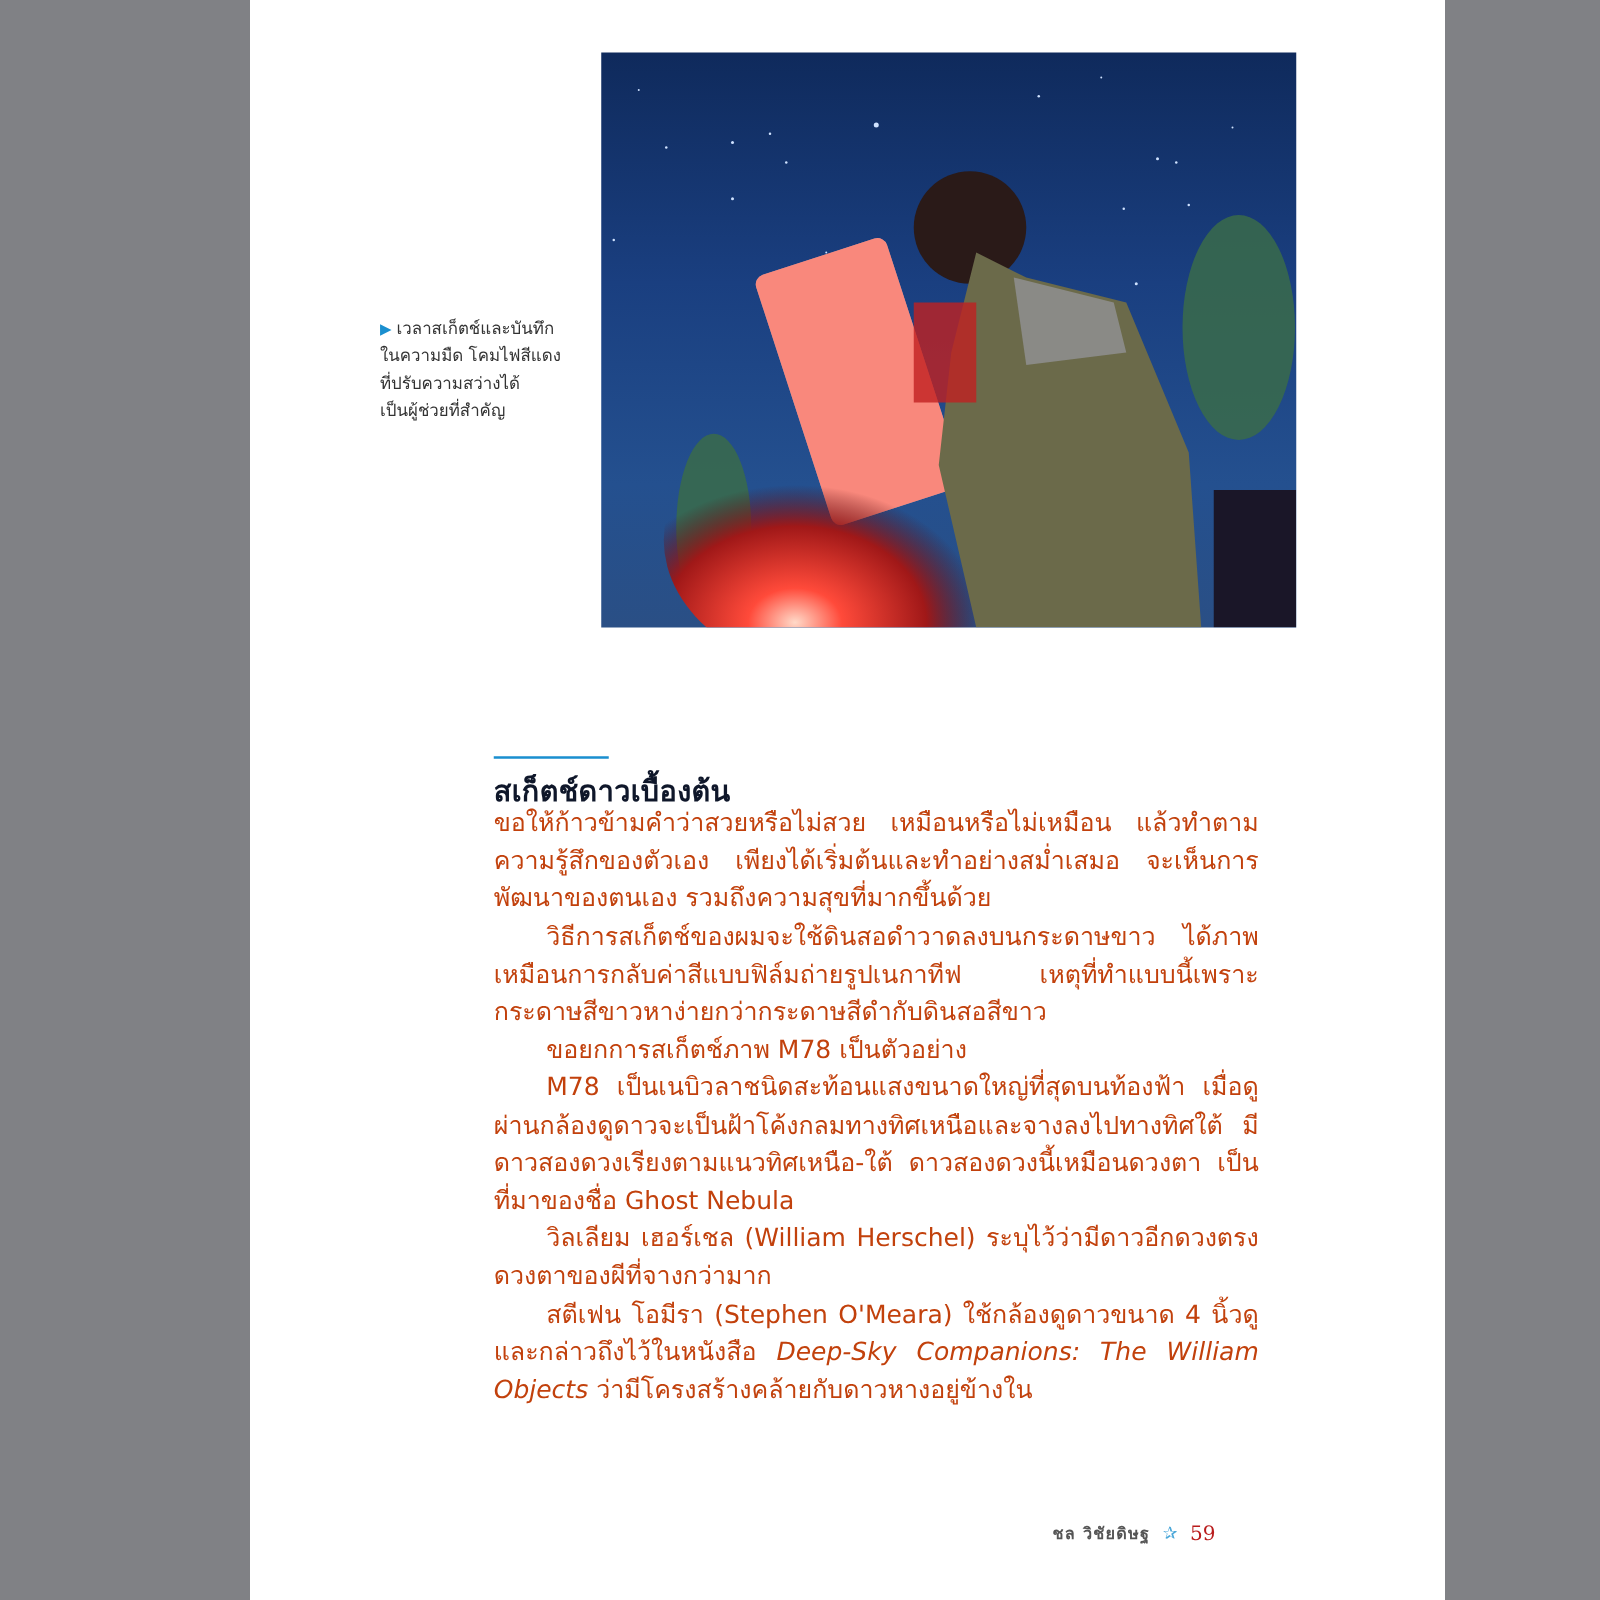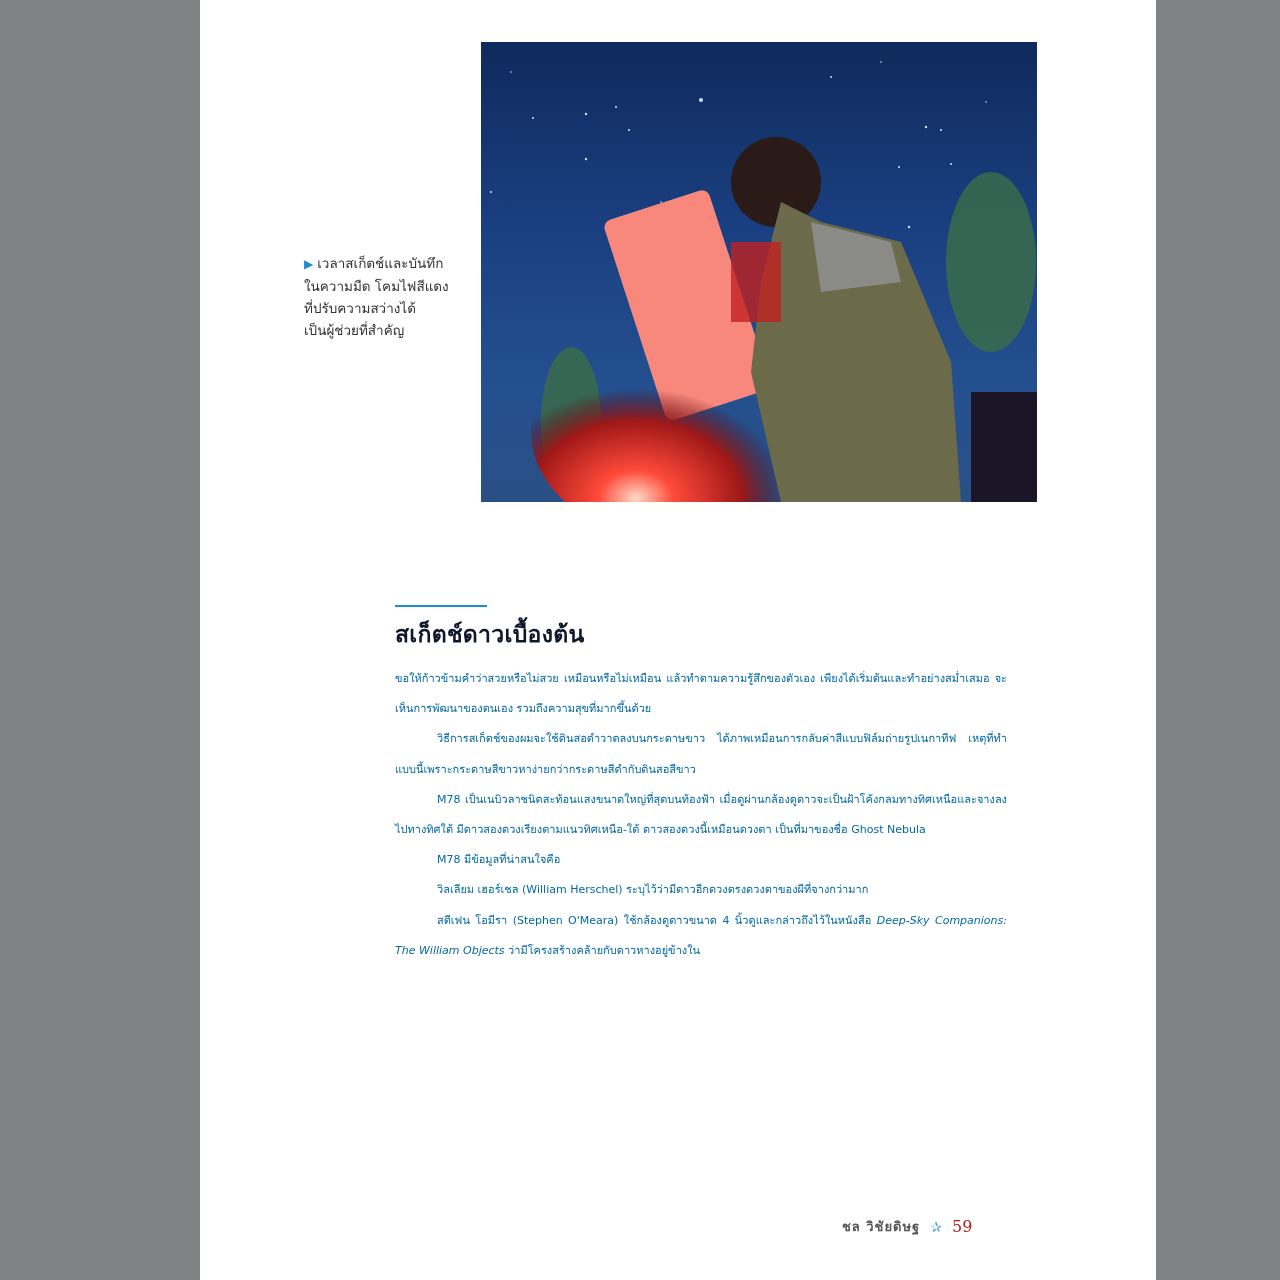--- a/index.html
+++ b/index.html
@@ -28,8 +28,8 @@
     line-height:40px; letter-spacing:0.3px;
   }
   .body {
-    position:absolute; left:195px; top:664px; width:612px;
-    font-size:11px; line-height:30.2px; color:#0369a1;
+    position:absolute; left:195px; top:643px; width:612px;
+    font-size:20px; line-height:30.2px; color:#c2410c;
   }
   .body p { margin:0; text-align:justify; text-align-last:left; }
   .body p.indent { text-indent:42px; }

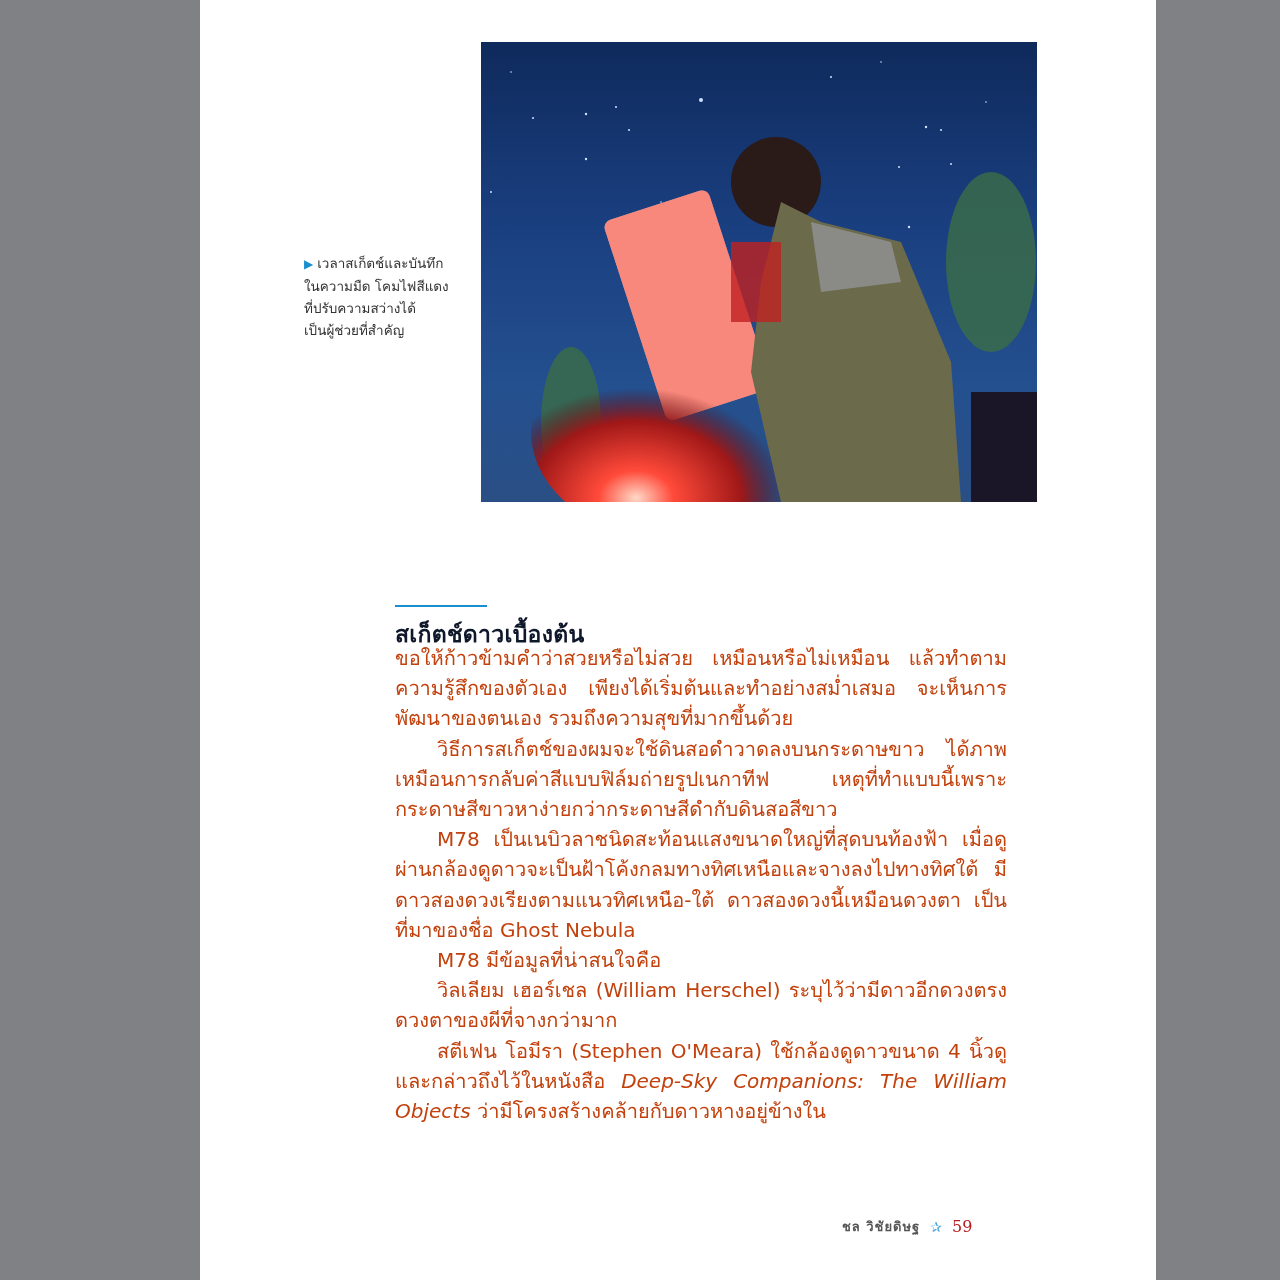--- a/index.html
+++ b/index.html
@@ -113,6 +113,7 @@
   <div class="body">
     <p>ขอให้ก้าวข้ามคำว่าสวยหรือไม่สวย เหมือนหรือไม่เหมือน แล้วทำตามความรู้สึกของตัวเอง เพียงได้เริ่มต้นและทำอย่างสม่ำเสมอ จะเห็นการพัฒนาของตนเอง รวมถึงความสุขที่มากขึ้นด้วย</p>
     <p class="indent">วิธีการสเก็ตช์ของผมจะใช้ดินสอดำวาดลงบนกระดาษขาว ได้ภาพเหมือนการกลับค่าสีแบบฟิล์มถ่ายรูปเนกาทีฟ  เหตุที่ทำแบบนี้เพราะกระดาษสีขาวหาง่ายกว่ากระดาษสีดำกับดินสอสีขาว</p>
+    <p class="indent">ขอยกการสเก็ตช์ภาพ M78 เป็นตัวอย่าง</p>
     <p class="indent">M78 เป็นเนบิวลาชนิดสะท้อนแสงขนาดใหญ่ที่สุดบนท้องฟ้า เมื่อดูผ่านกล้องดูดาวจะเป็นฝ้าโค้งกลมทางทิศเหนือและจางลงไปทางทิศใต้  มีดาวสองดวงเรียงตามแนวทิศเหนือ-ใต้ ดาวสองดวงนี้เหมือนดวงตา เป็นที่มาของชื่อ Ghost Nebula</p>
     <p class="indent">M78 มีข้อมูลที่น่าสนใจคือ</p>
     <p class="indent">วิลเลียม เฮอร์เชล (William Herschel) ระบุไว้ว่ามีดาวอีกดวงตรงดวงตาของผีที่จางกว่ามาก</p>

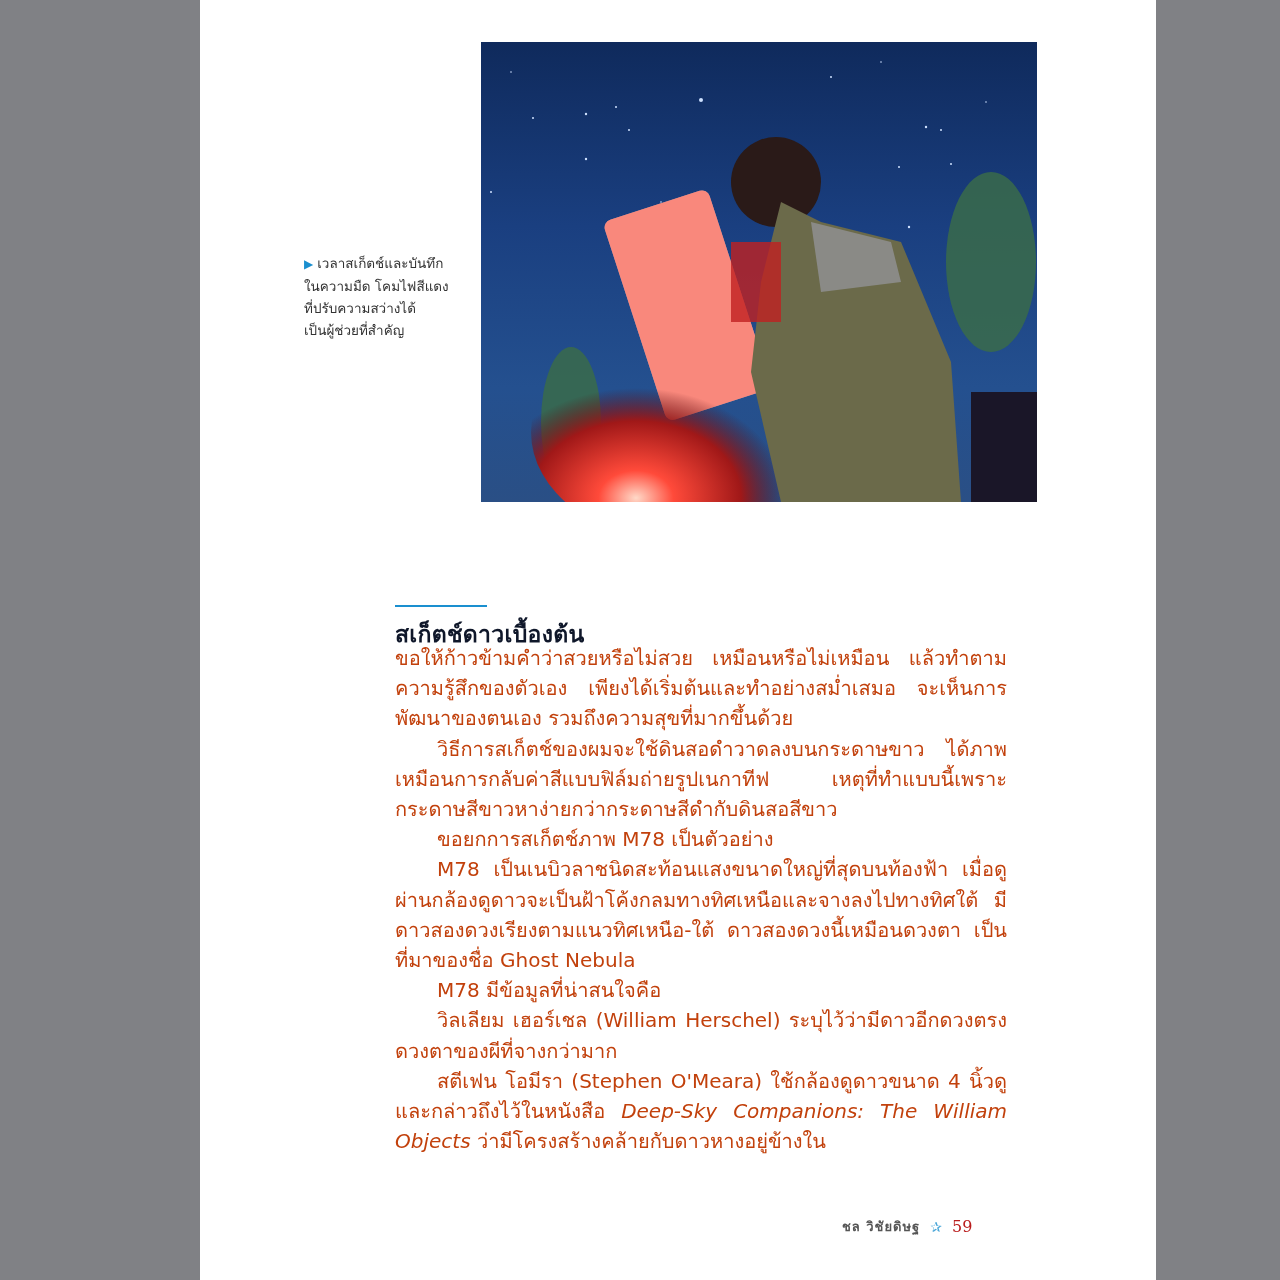--- a/index.html
+++ b/index.html
@@ -115,7 +115,6 @@
     <p class="indent">วิธีการสเก็ตช์ของผมจะใช้ดินสอดำวาดลงบนกระดาษขาว ได้ภาพเหมือนการกลับค่าสีแบบฟิล์มถ่ายรูปเนกาทีฟ  เหตุที่ทำแบบนี้เพราะกระดาษสีขาวหาง่ายกว่ากระดาษสีดำกับดินสอสีขาว</p>
     <p class="indent">ขอยกการสเก็ตช์ภาพ M78 เป็นตัวอย่าง</p>
     <p class="indent">M78 เป็นเนบิวลาชนิดสะท้อนแสงขนาดใหญ่ที่สุดบนท้องฟ้า เมื่อดูผ่านกล้องดูดาวจะเป็นฝ้าโค้งกลมทางทิศเหนือและจางลงไปทางทิศใต้  มีดาวสองดวงเรียงตามแนวทิศเหนือ-ใต้ ดาวสองดวงนี้เหมือนดวงตา เป็นที่มาของชื่อ Ghost Nebula</p>
-    <p class="indent">M78 มีข้อมูลที่น่าสนใจคือ</p>
     <p class="indent">วิลเลียม เฮอร์เชล (William Herschel) ระบุไว้ว่ามีดาวอีกดวงตรงดวงตาของผีที่จางกว่ามาก</p>
     <p class="indent"><span>สตีเฟน โอมีรา (Stephen O'Meara) ใช้กล้องดูดาวขนาด 4 นิ้วดูและกล่าวถึงไว้ในหนังสือ </span><em>Deep-Sky Companions: The William Objects</em><span> ว่ามีโครงสร้างคล้ายกับดาวหางอยู่ข้างใน</span></p>
   </div>

